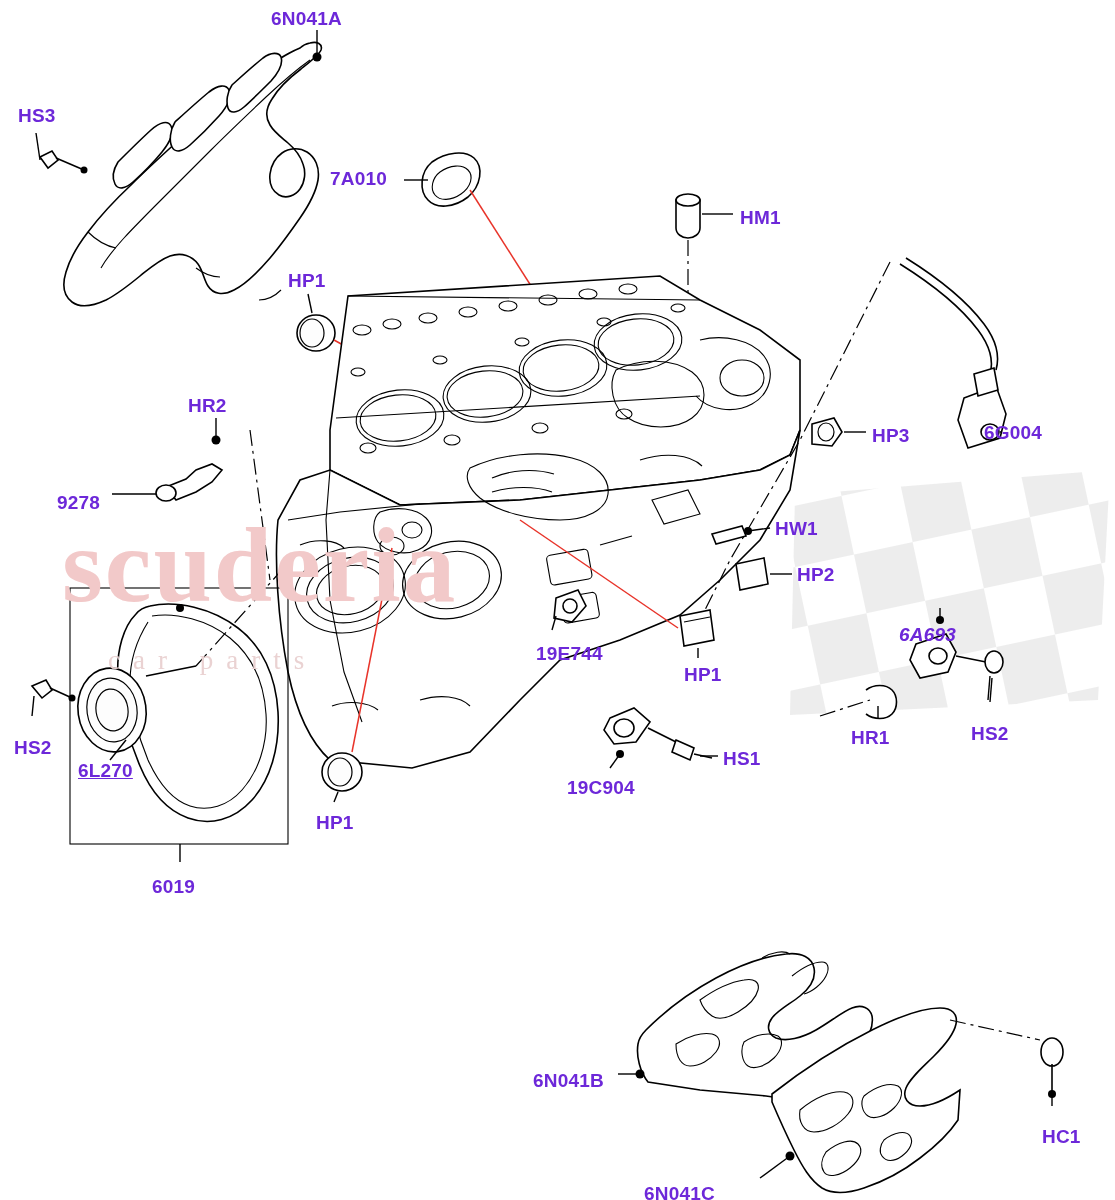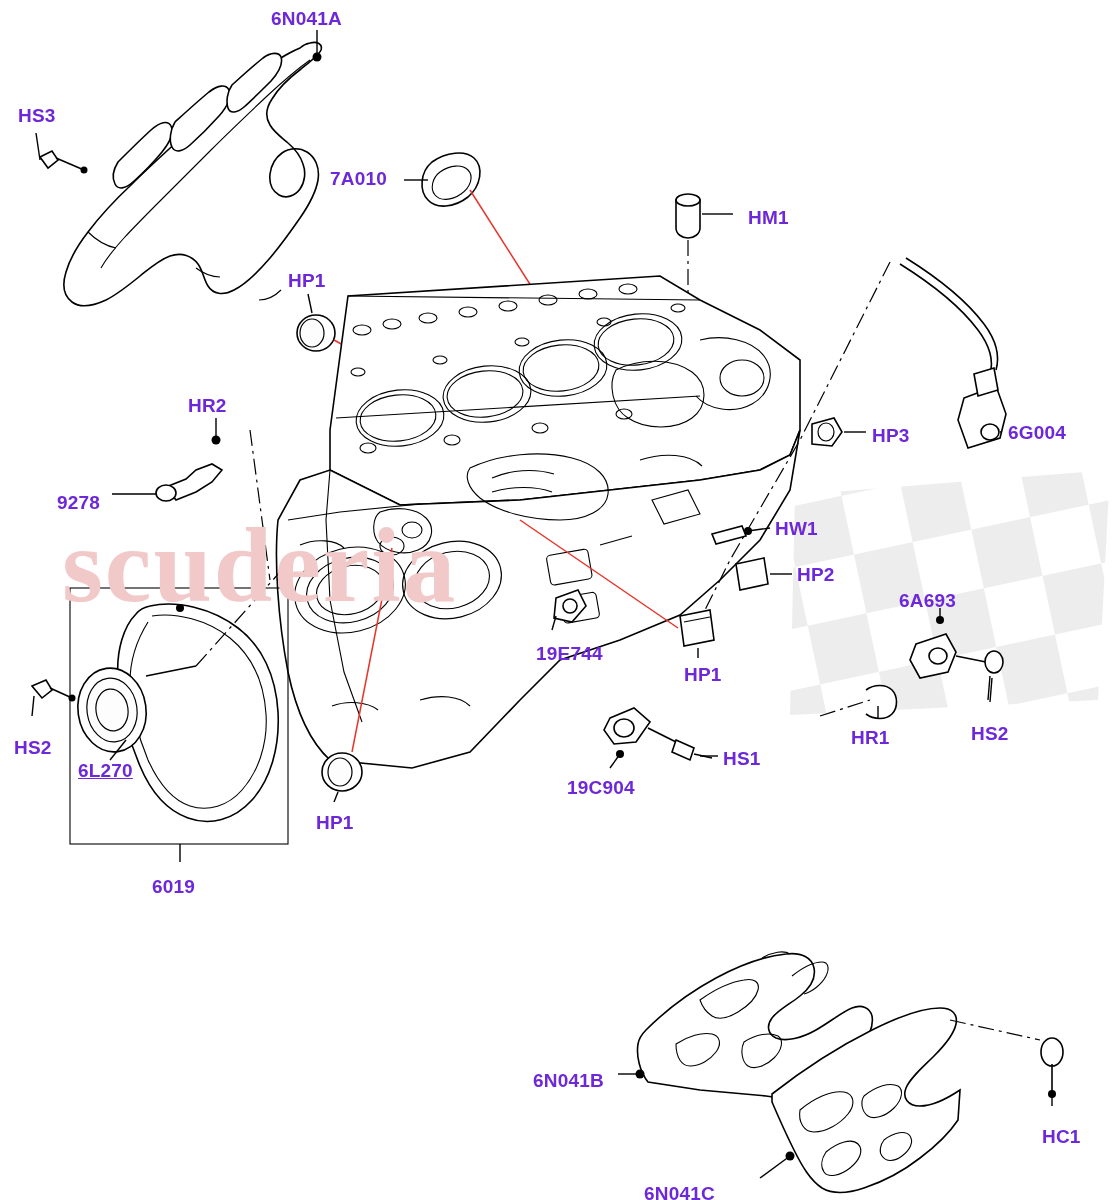--- a/index.html
+++ b/index.html
@@ -359,7 +359,7 @@
   <div class="label" style="left:271px; top:8px;">6N041A</div>
   <div class="label" style="left:18px;  top:105px;">HS3</div>
   <div class="label" style="left:330px; top:168px;">7A010</div>
-  <div class="label" style="left:740px; top:207px;margin-left:8px;">HM1</div>
+  <div class="label" style="left:740px; top:207px;">HM1</div>
   <div class="label" style="left:288px; top:270px;">HP1</div>
   <div class="label" style="left:188px; top:395px;">HR2</div>
   <div class="label" style="left:872px; top:425px;">HP3</div>

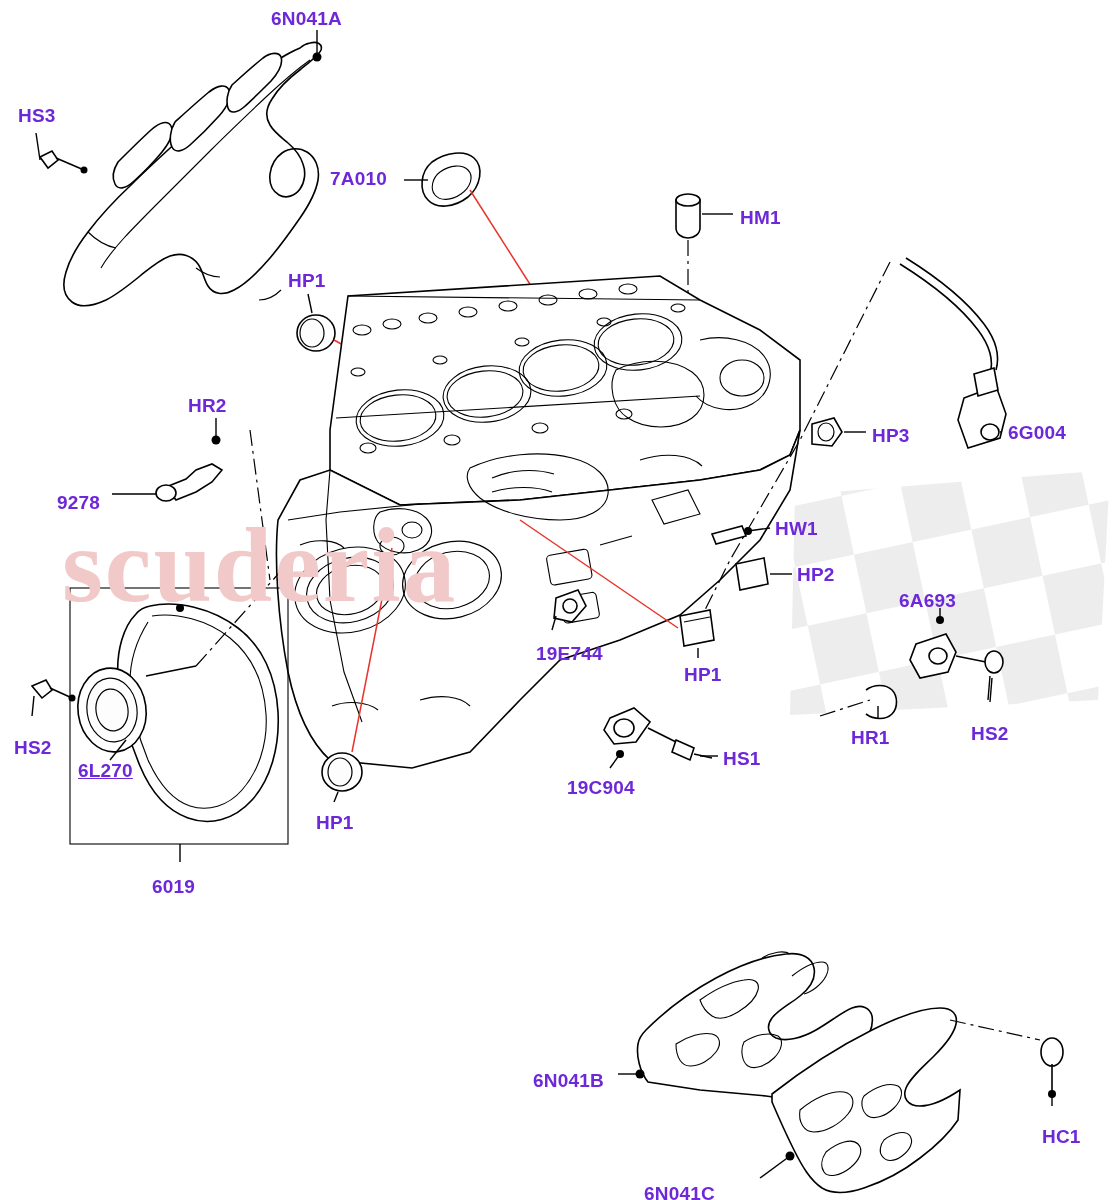--- a/index.html
+++ b/index.html
@@ -363,7 +363,7 @@
   <div class="label" style="left:288px; top:270px;">HP1</div>
   <div class="label" style="left:188px; top:395px;">HR2</div>
   <div class="label" style="left:872px; top:425px;">HP3</div>
-  <div class="label" style="left:1008px; top:422px;">6G004</div>
+  <div class="label" style="left:984px; top:422px;">6G004</div>
   <div class="label" style="left:57px;  top:492px;">9278</div>
   <div class="label" style="left:775px; top:518px;">HW1</div>
   <div class="label" style="left:797px; top:564px;">HP2</div>

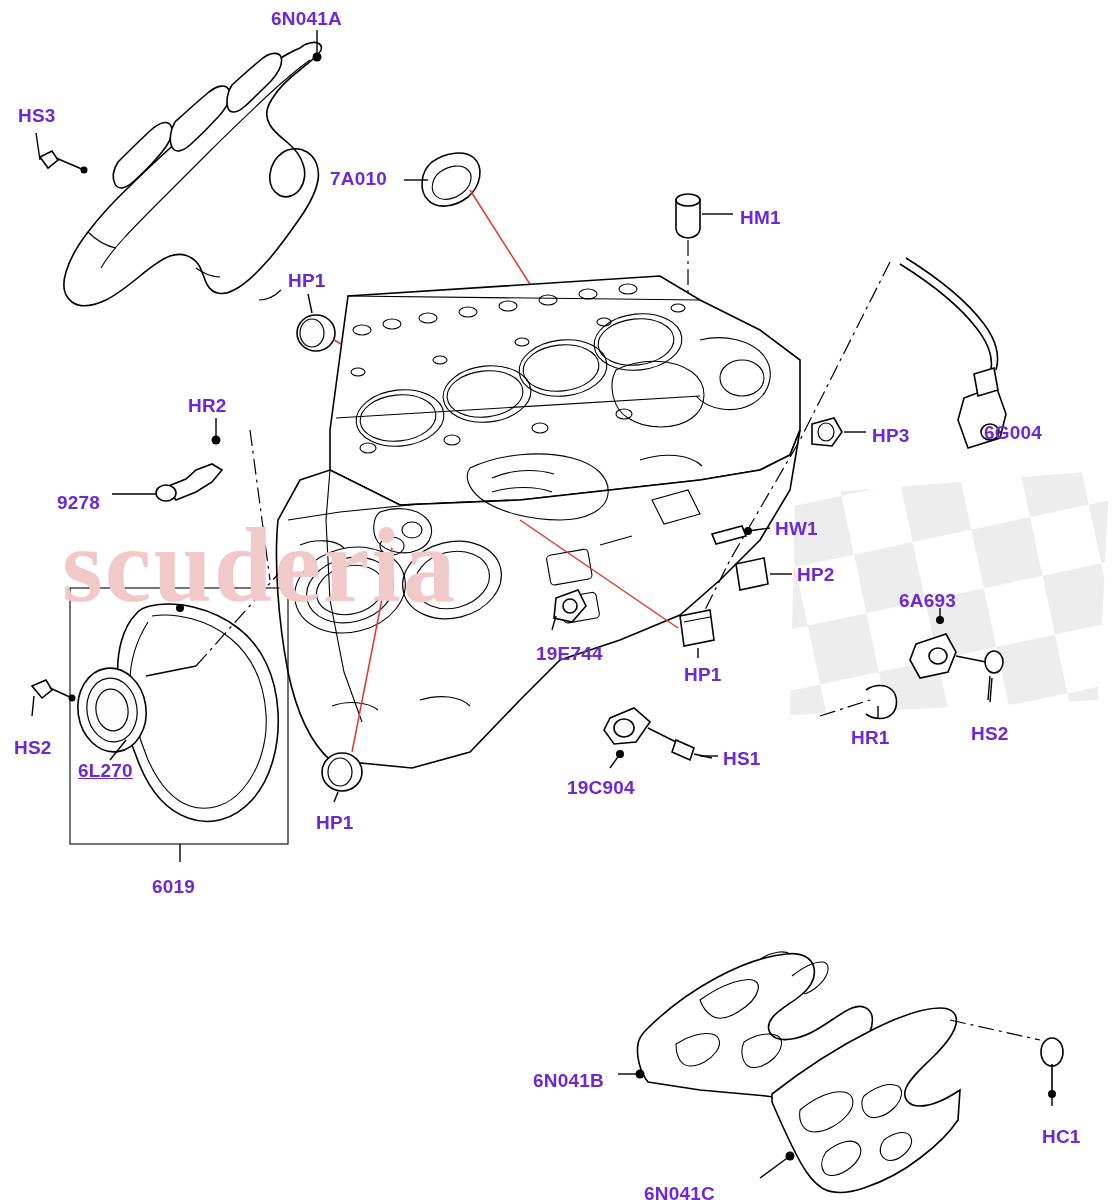--- a/index.html
+++ b/index.html
@@ -367,7 +367,7 @@
   <div class="label" style="left:57px;  top:492px;">9278</div>
   <div class="label" style="left:775px; top:518px;">HW1</div>
   <div class="label" style="left:797px; top:564px;">HP2</div>
-  <div class="label" style="left:899px; top:590px;">6A693</div>
+  <div class="label" style="left:899px; top:624px;font-style:italic;">6A693</div>
   <div class="label" style="left:536px; top:643px;">19E744</div>
   <div class="label" style="left:684px; top:664px;">HP1</div>
   <div class="label" style="left:971px; top:723px;">HS2</div>

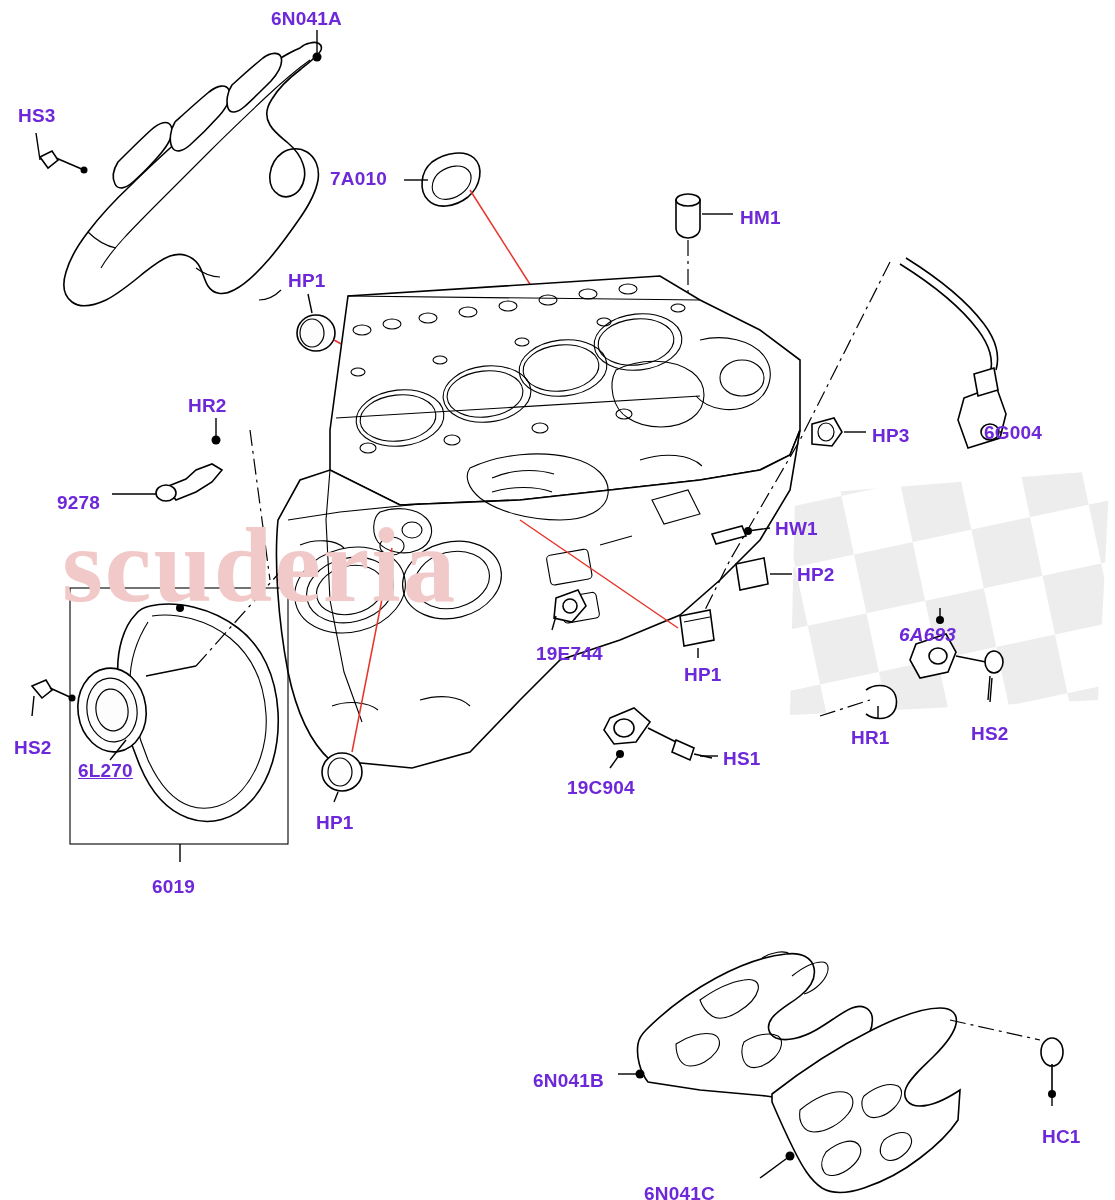--- a/index.html
+++ b/index.html
@@ -355,6 +355,7 @@
   </svg>
 
   <div class="wm wm-main">scuderia</div>
+  <div class="wm wm-sub">car parts</div>
 
   <div class="label" style="left:271px; top:8px;">6N041A</div>
   <div class="label" style="left:18px;  top:105px;">HS3</div>

